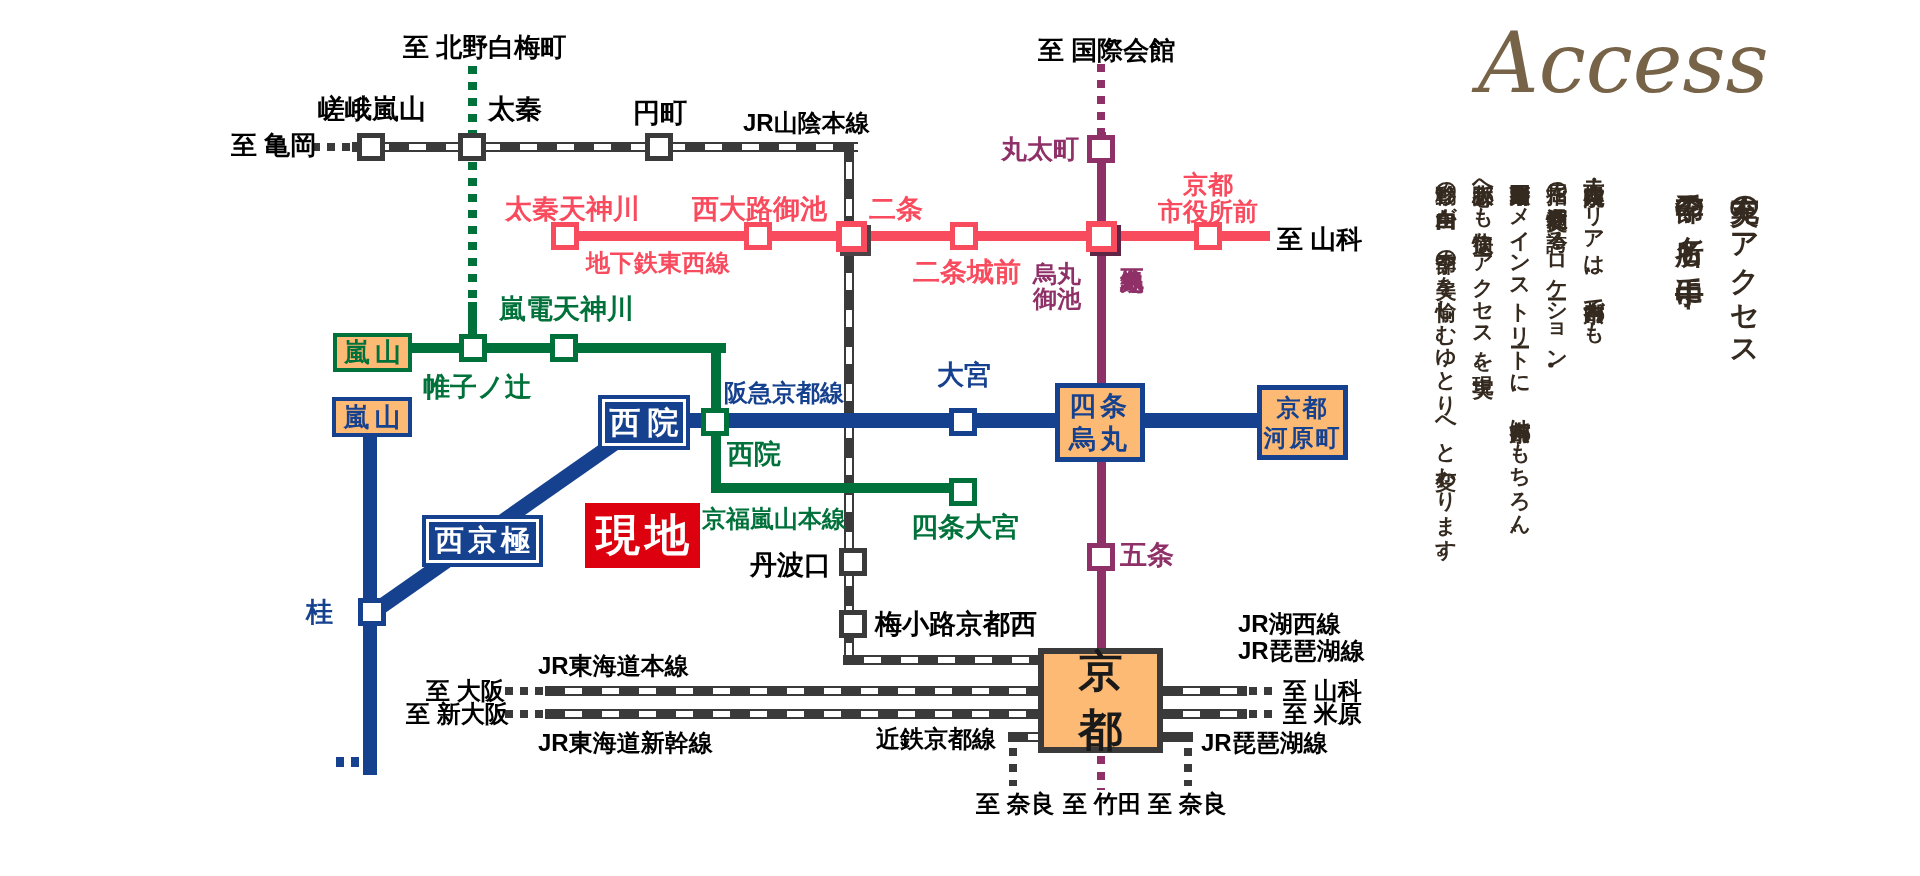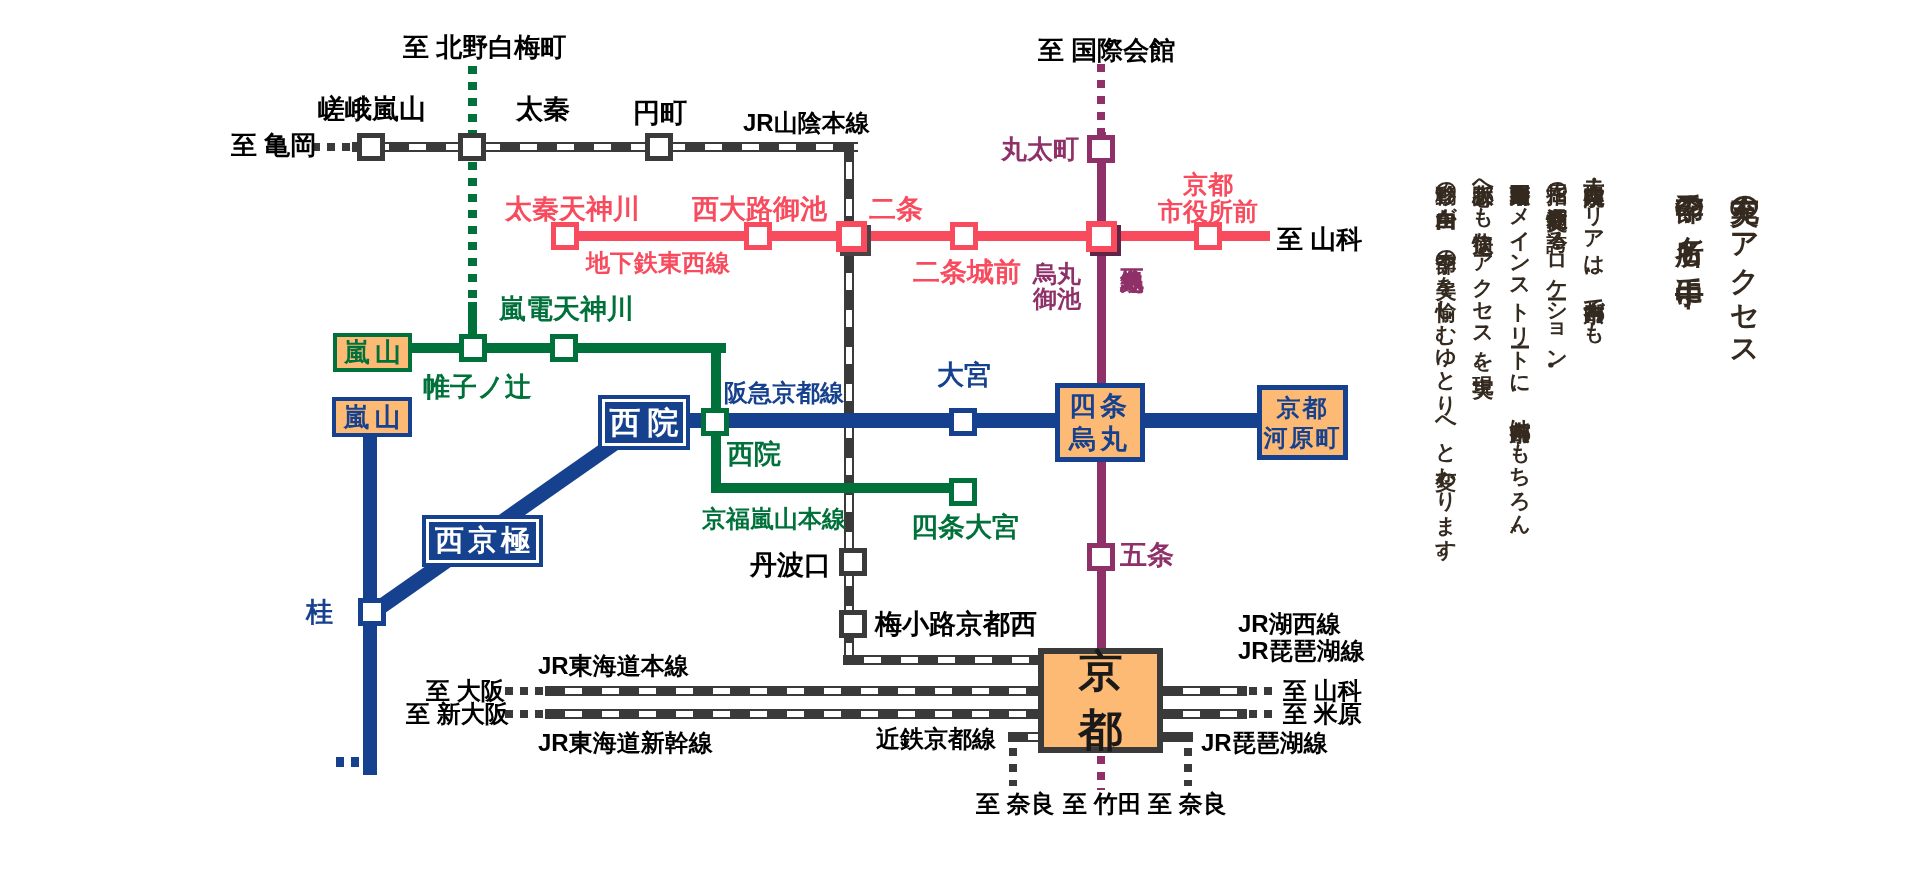--- a/index.html
+++ b/index.html
@@ -127,7 +127,7 @@
   <div class="lbl" style="left:403px;top:34px;font-size:26px;">至 北野白梅町</div>
   <div class="lbl" style="left:231px;top:132px;font-size:26px;">至 亀岡</div>
   <div class="lbl" style="left:318px;top:95px;font-size:27px;">嵯峨嵐山</div>
-  <div class="lbl" style="left:488px;top:95px;font-size:27px;margin-left:28px;">太秦</div>
+  <div class="lbl" style="left:488px;top:95px;font-size:27px;">太秦</div>
   <div class="lbl" style="left:633px;top:99px;font-size:27px;">円町</div>
   <div class="lbl" style="left:743px;top:110px;font-size:24px;">JR山陰本線</div>
 

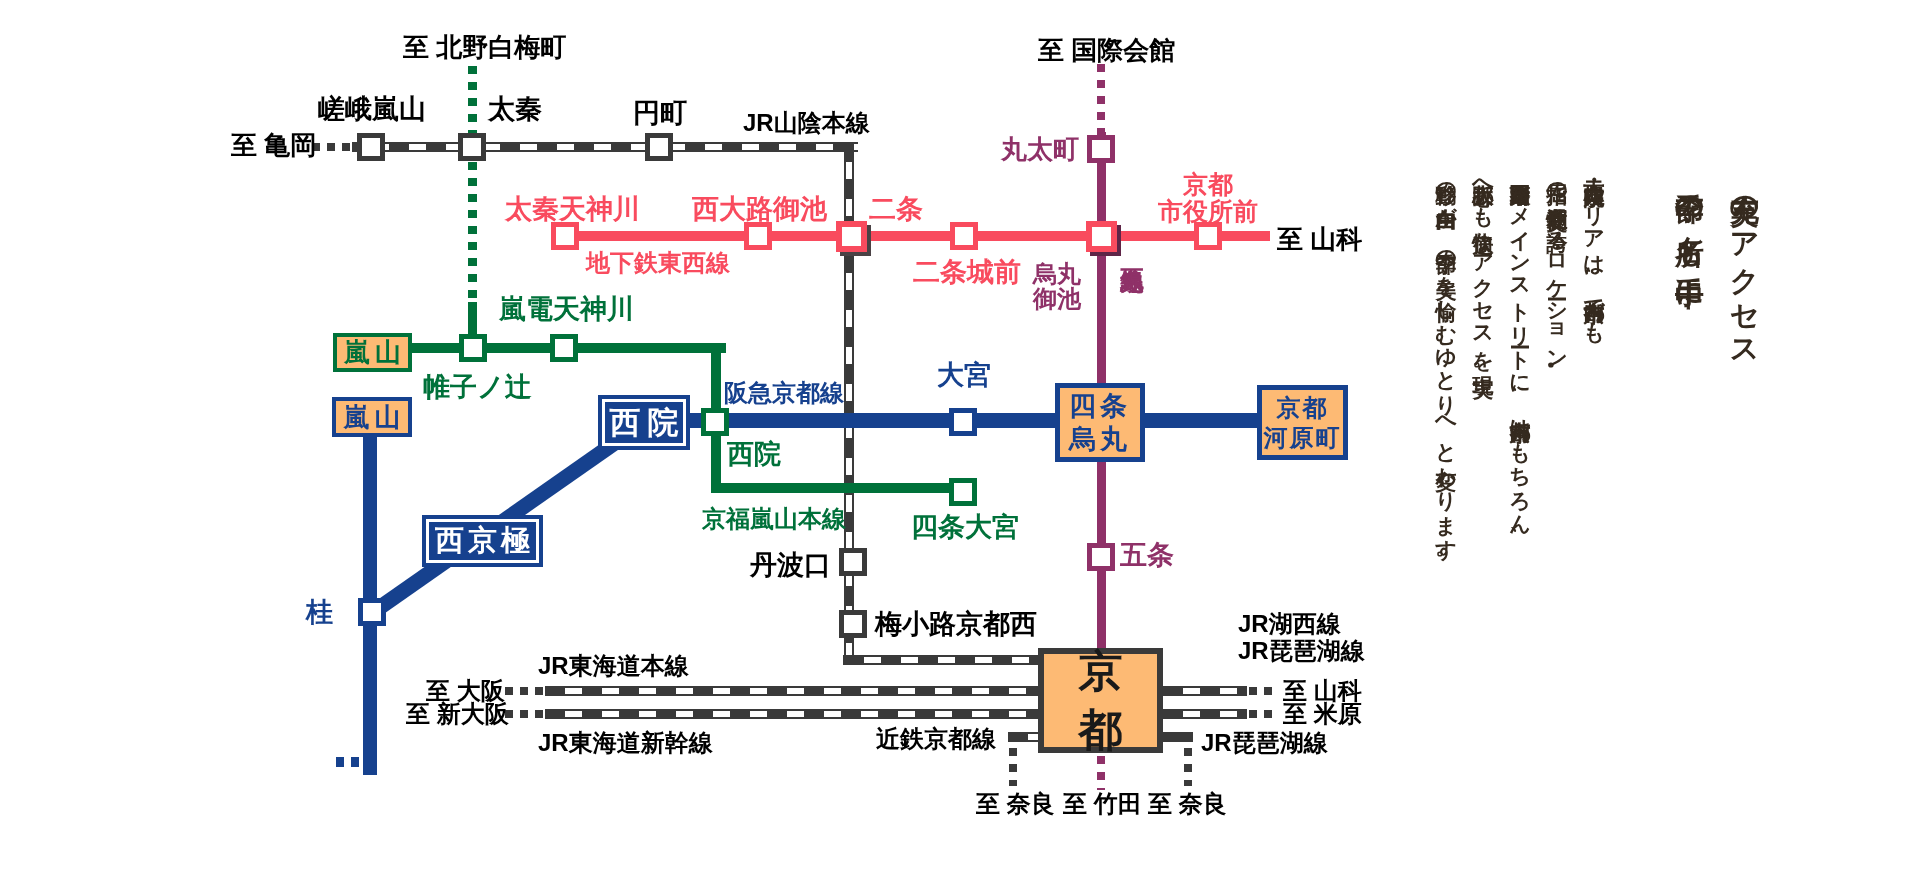--- a/index.html
+++ b/index.html
@@ -177,6 +177,7 @@
   <div class="lbl" style="left:1063px;top:791px;font-size:24px;">至 竹田</div>
   <div class="lbl" style="left:1148px;top:791px;font-size:24px;">至 奈良</div>
 
+  <div class="access" style="left:1478px;top:14px;font-size:84px;">Access</div>
 
   <div class="vpanel" style="left:1662px;top:170px;height:330px;font-size:29px;line-height:55px;letter-spacing:3px;">
     <div>充実のアクセス</div>

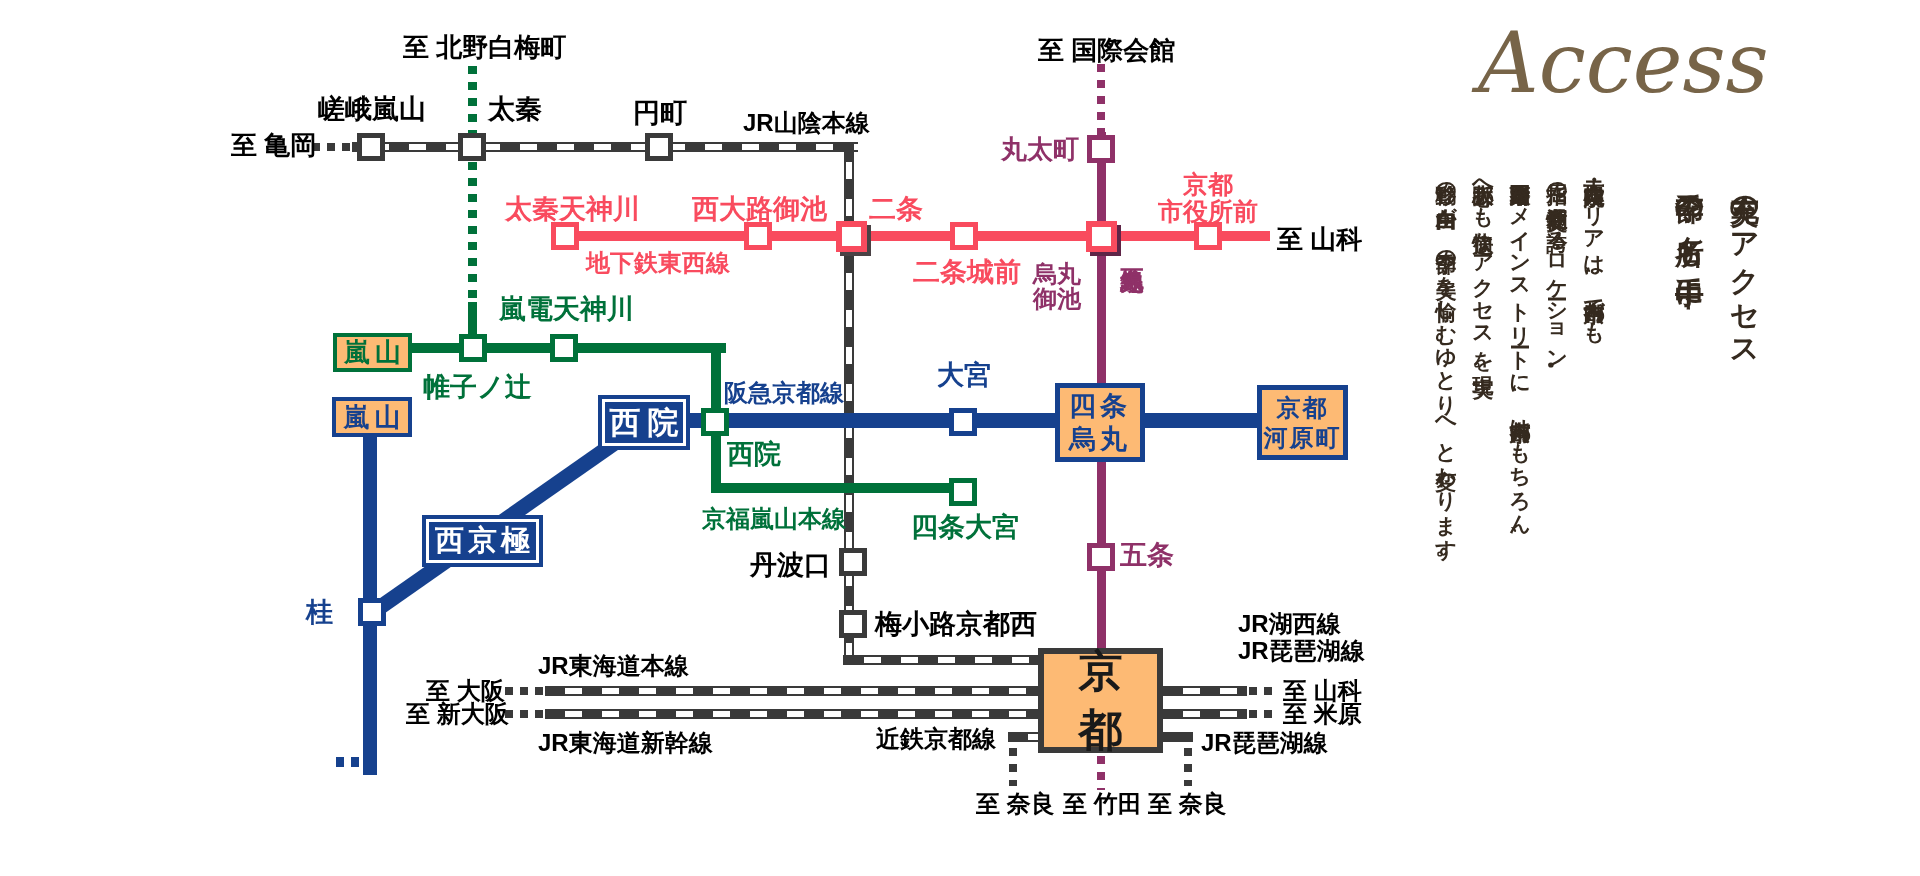--- a/index.html
+++ b/index.html
@@ -123,6 +123,9 @@
   <div class="bbox" style="left:1038px;top:648px;width:125px;height:105px;border:6px solid var(--jr);color:#1a1a1a;font-size:44px;letter-spacing:9px;padding-left:9px;">
     <span>京都</span>
   </div>
+  <div class="bbox" style="left:585px;top:503px;width:115px;height:65px;background:var(--red);color:#fff;font-size:44px;letter-spacing:5px;padding-left:5px;">
+    <span>現地</span>
+  </div>
 
   <div class="lbl" style="left:403px;top:34px;font-size:26px;">至 北野白梅町</div>
   <div class="lbl" style="left:231px;top:132px;font-size:26px;">至 亀岡</div>

